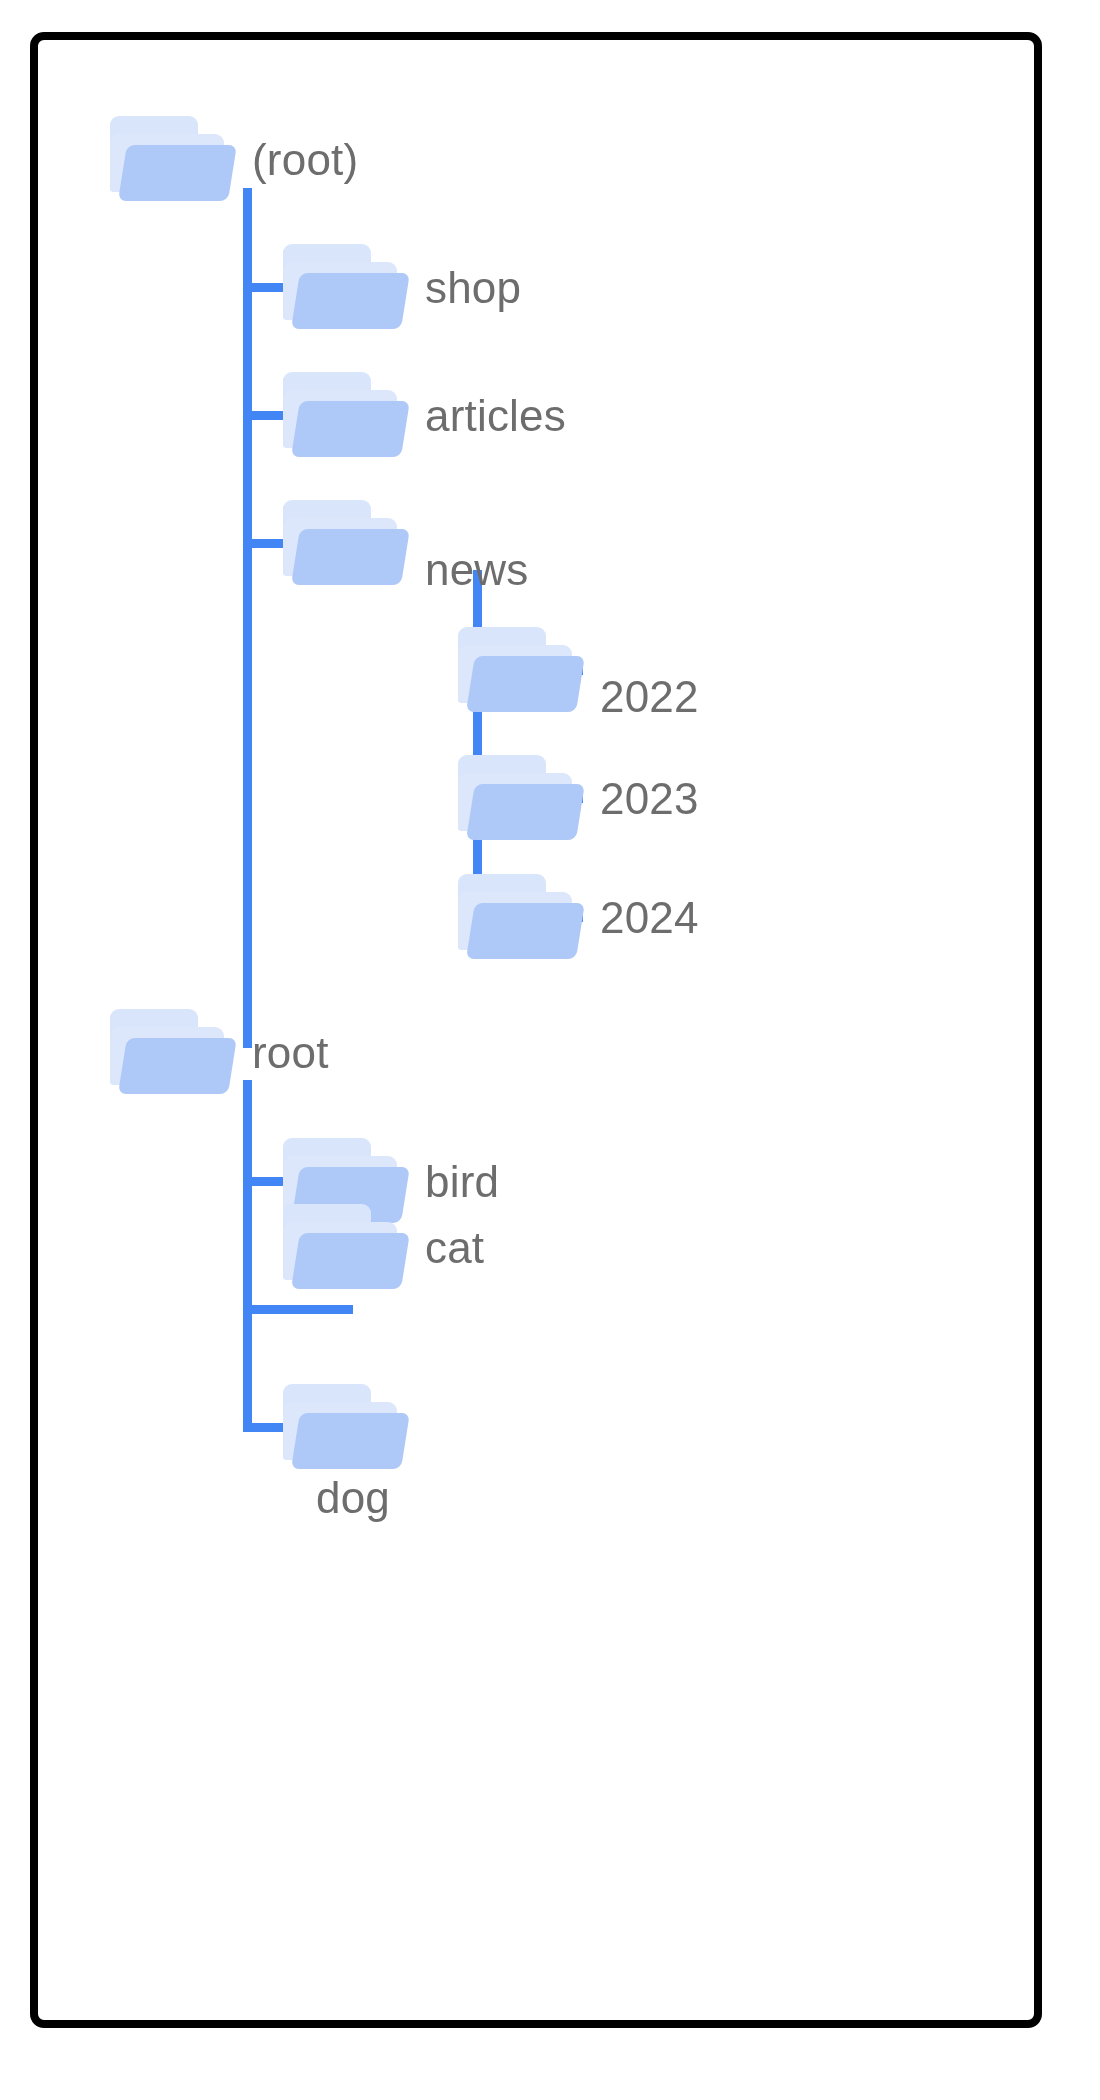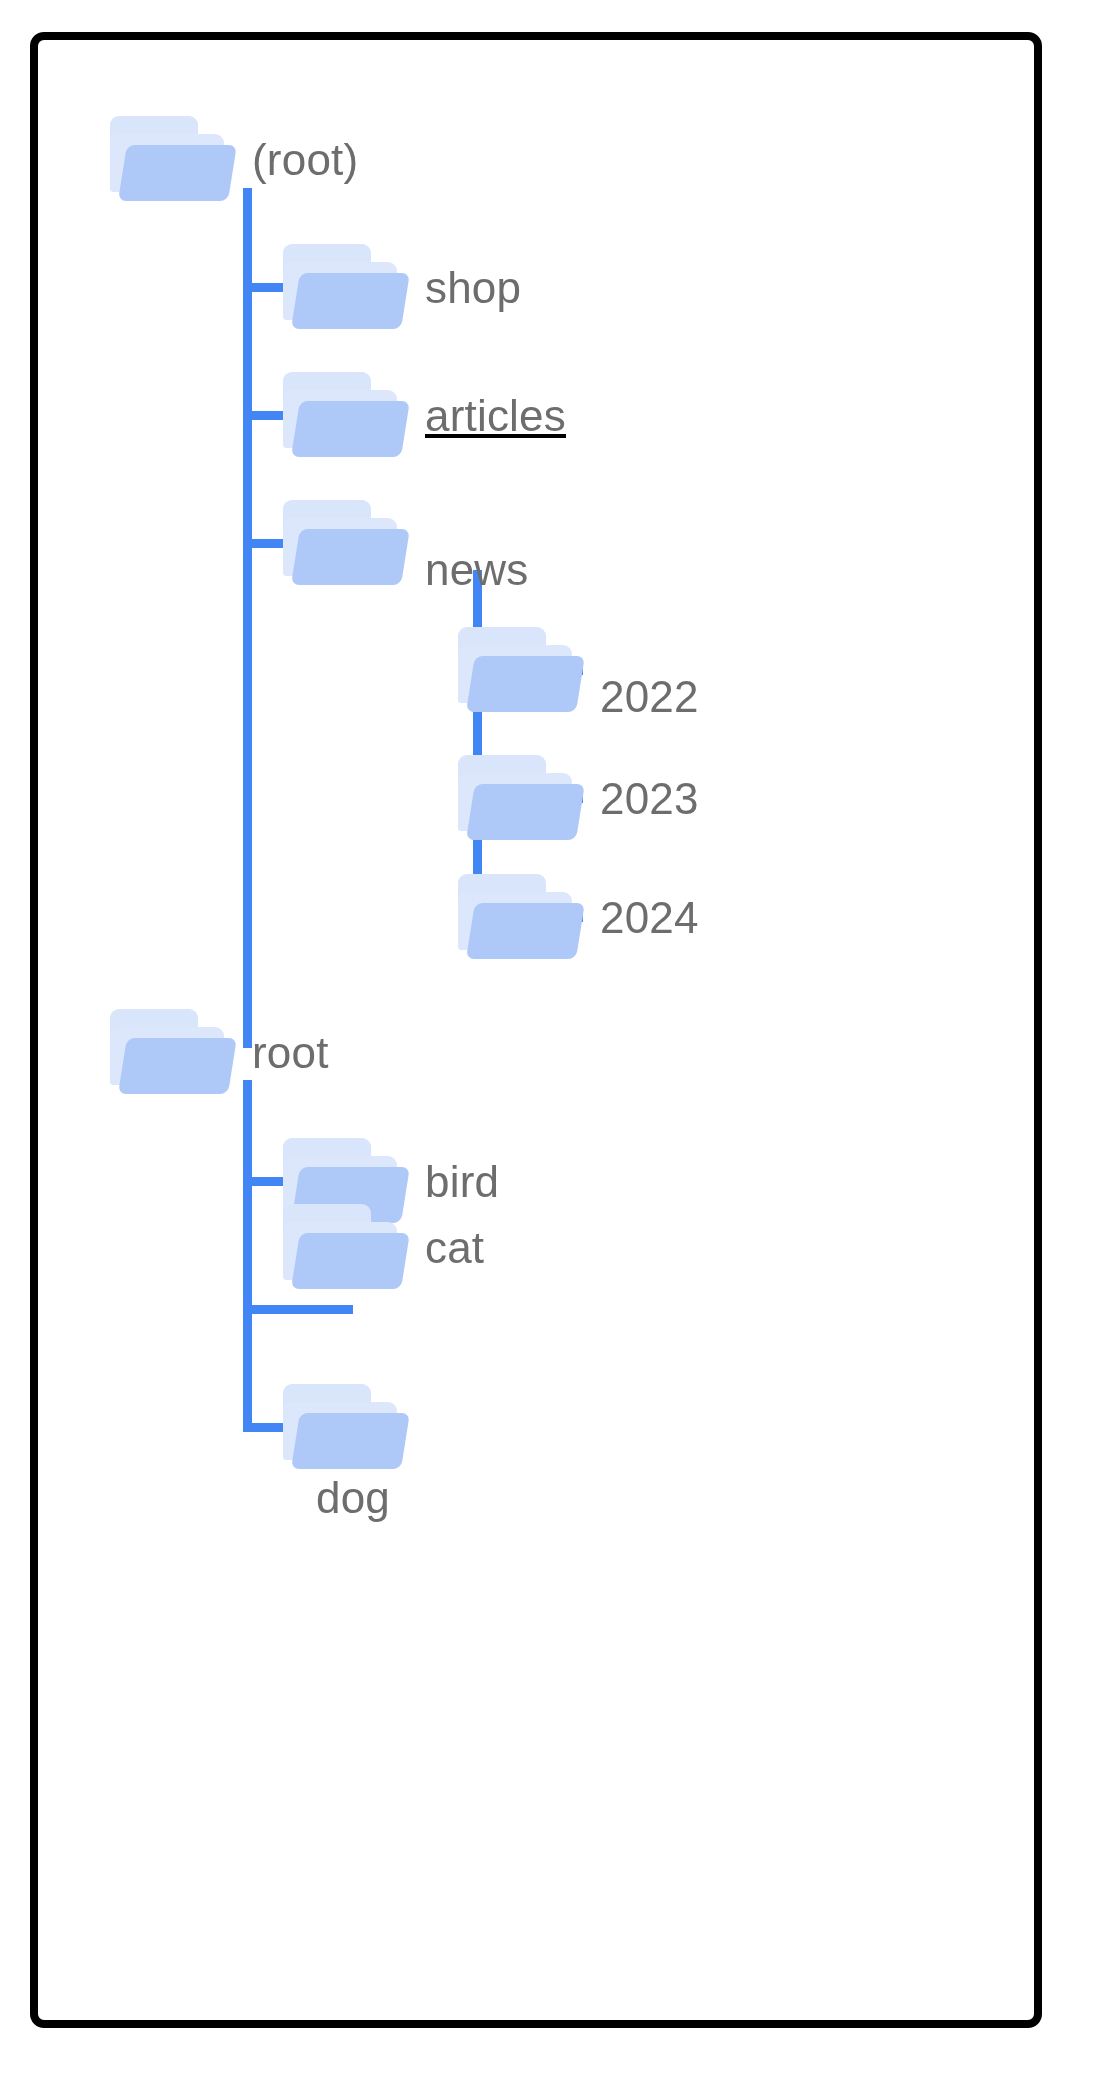--- a/index.html
+++ b/index.html
@@ -126,7 +126,7 @@
         <span class="node-label">shop</span>
       </div>
 
-      <div class="node" style="left:243px; top:328px;text-decoration:underline;">
+      <div class="node" style="left:243px; top:328px;">
         <span class="folder-icon">
           <span class="f-back"></span>
             <span class="f-back2"></span>

